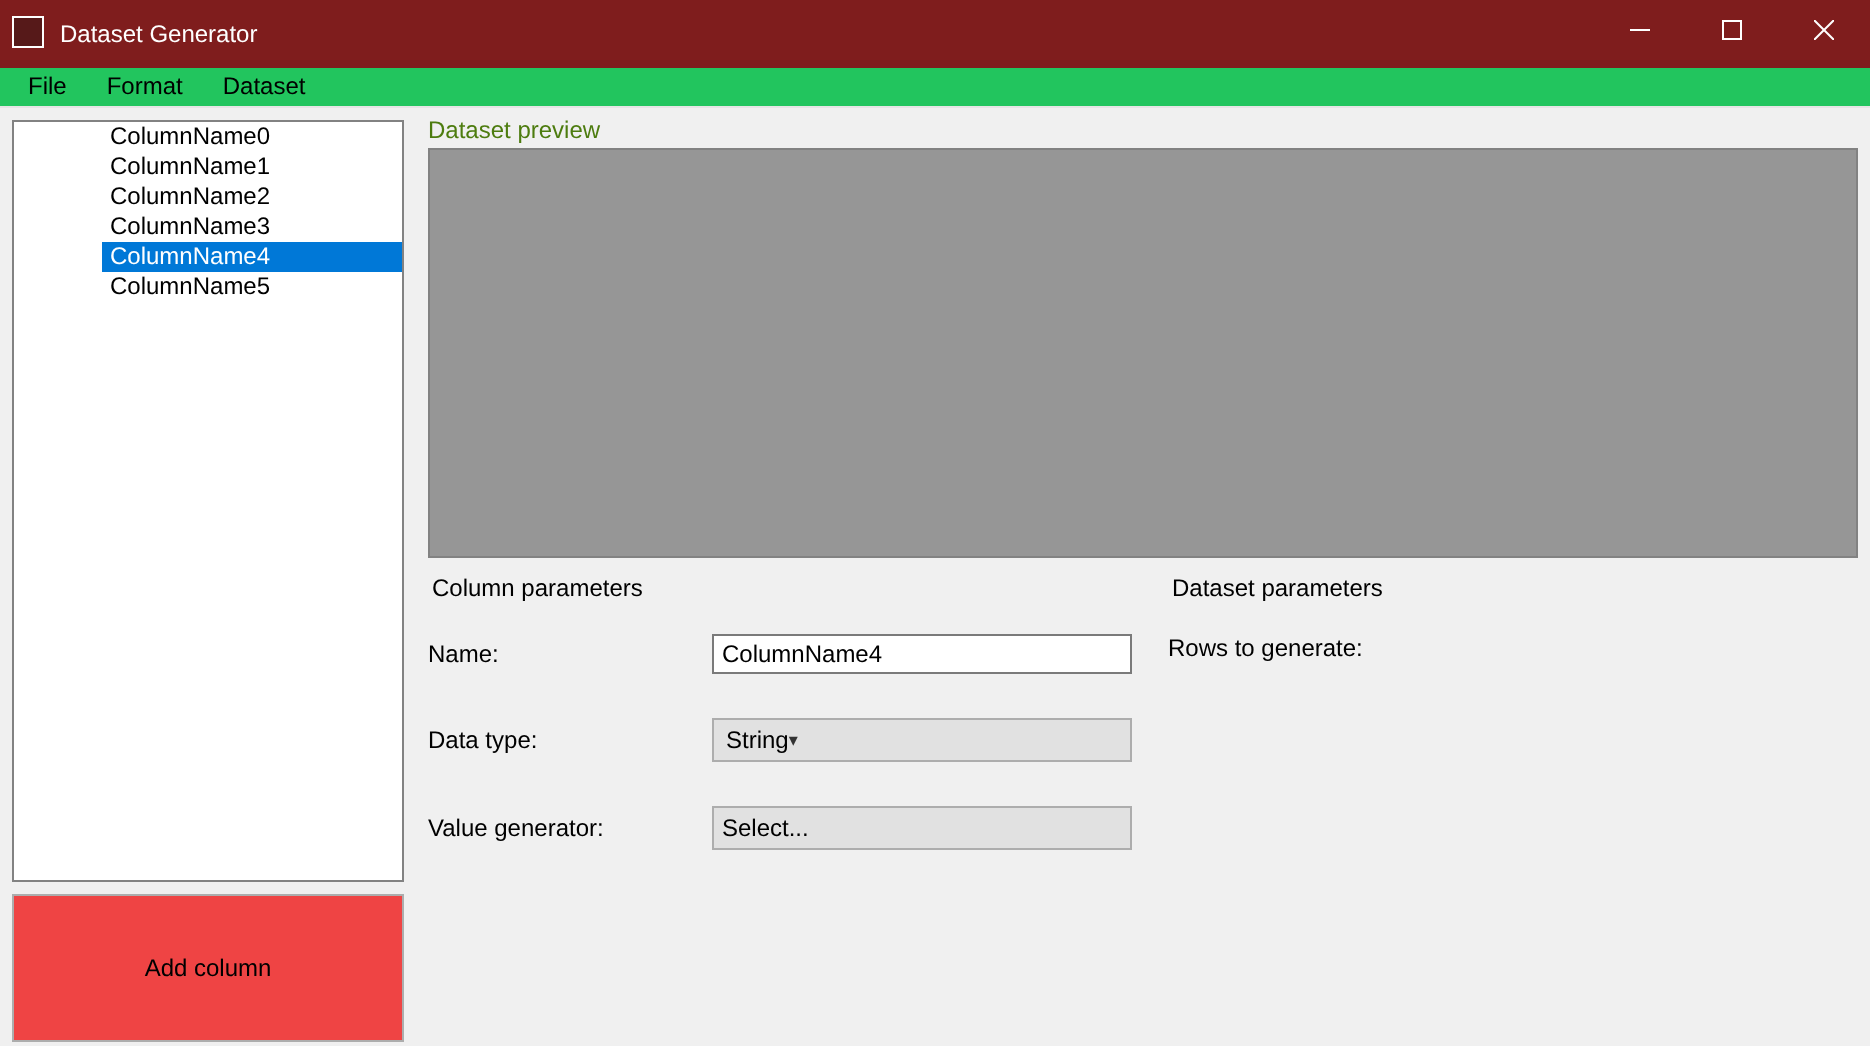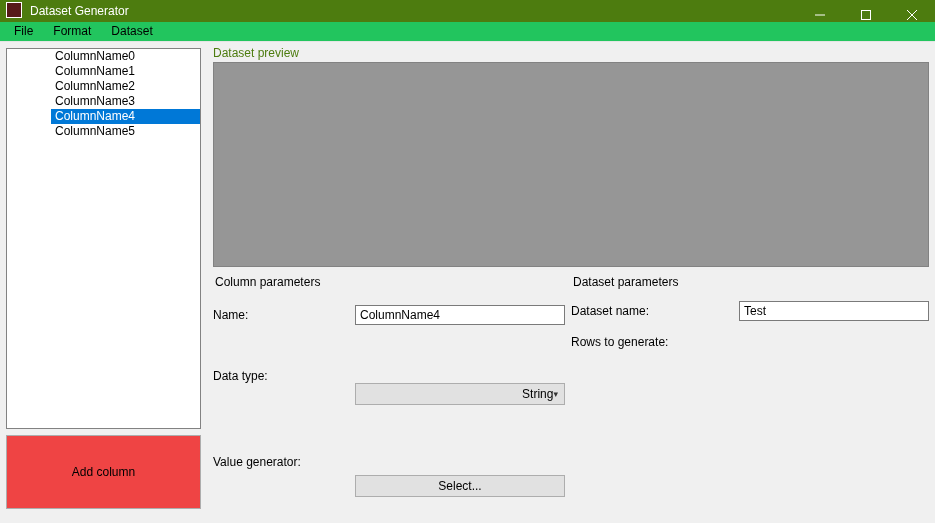--- a/index.html
+++ b/index.html
@@ -13,8 +13,8 @@
   }
   
   .titlebar {
-    height: 22px;
-    background: #4d7c0f;
+    height: 34px;
+    background: #7f1d1d;
     color: #fff;
     display: flex;
     align-items: center;

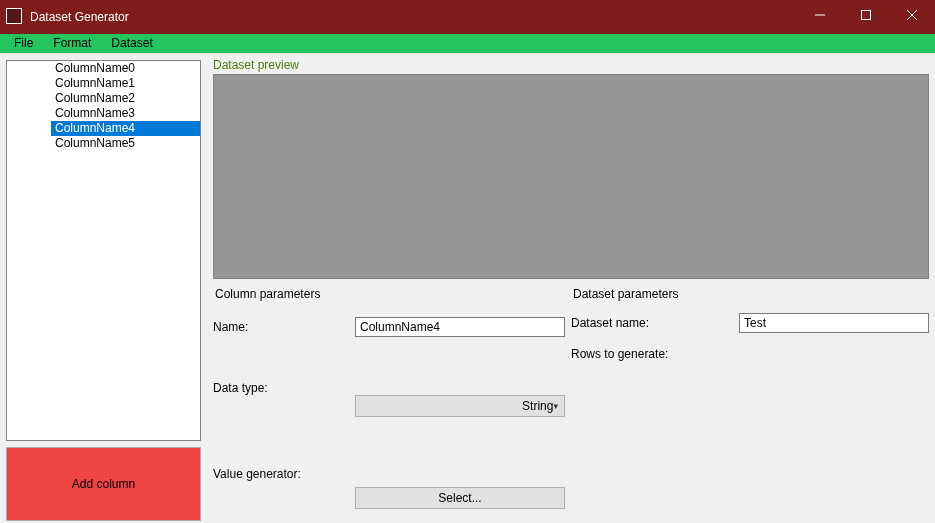--- a/index.html
+++ b/index.html
@@ -140,7 +140,7 @@
   }
   .ds-params {
     flex: 1;
-    margin-left: 0;
+    margin-left: 12px;
   }
   .form-row {
     display: flex;

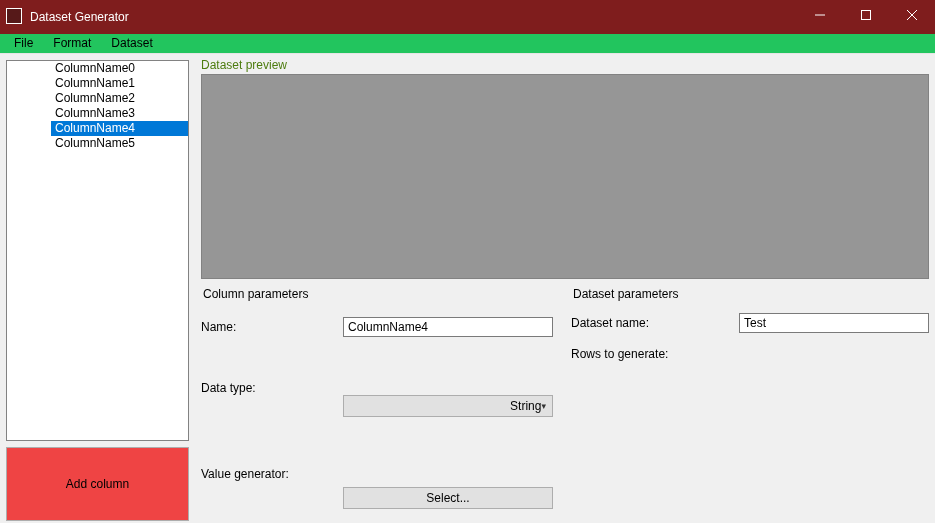--- a/index.html
+++ b/index.html
@@ -286,10 +286,6 @@
       <div class="ds-params">
         <div class="section-title">Dataset parameters</div>
 
-        <div class="form-row">
-          <div class="form-label">Dataset name:</div>
-          <input type="text" value="Test" style="">
-        </div>
 
         <div class="form-row" style="margin-top:14px;">
           <div class="form-label">Rows to generate:</div>

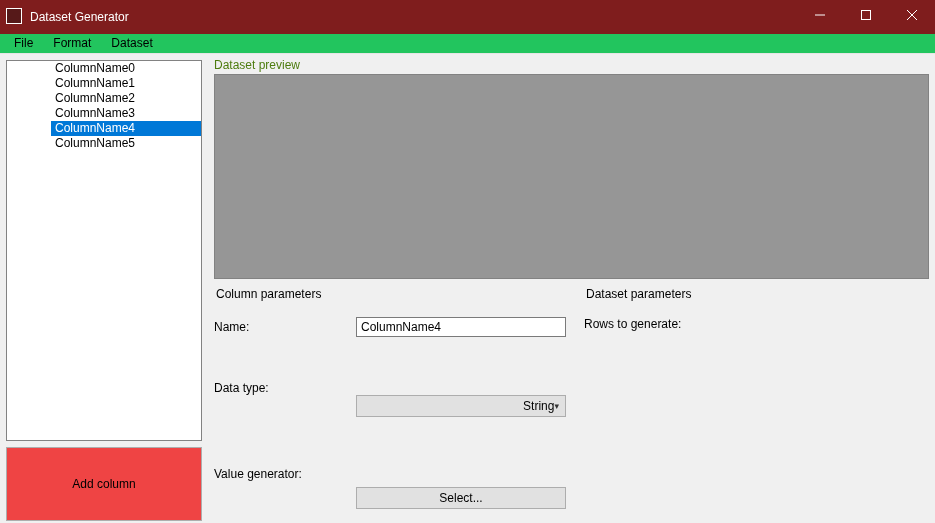--- a/index.html
+++ b/index.html
@@ -191,8 +191,7 @@
     padding: 0 6px;
     display: flex;
     align-items: center;
-    justify-content: flex-end;
-    margin-top: 36px;
+    justify-content: flex-start;
   }
   .combo-display .chev {
     font-size: 9px;

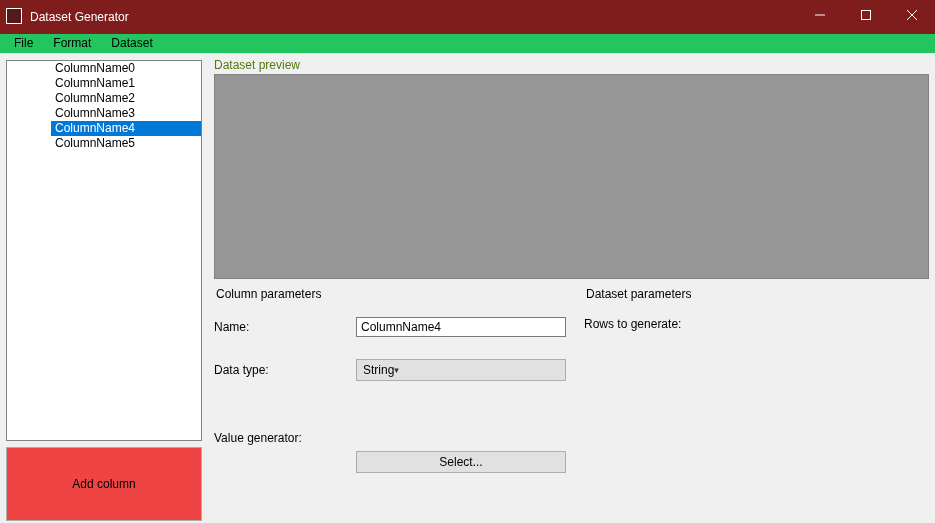--- a/index.html
+++ b/index.html
@@ -175,9 +175,7 @@
     text-align: left;
   }
   .select-button {
-    text-align: center;
     cursor: default;
-    margin-top: 48px;
   }
   .combo-wrap {
     position: relative;

